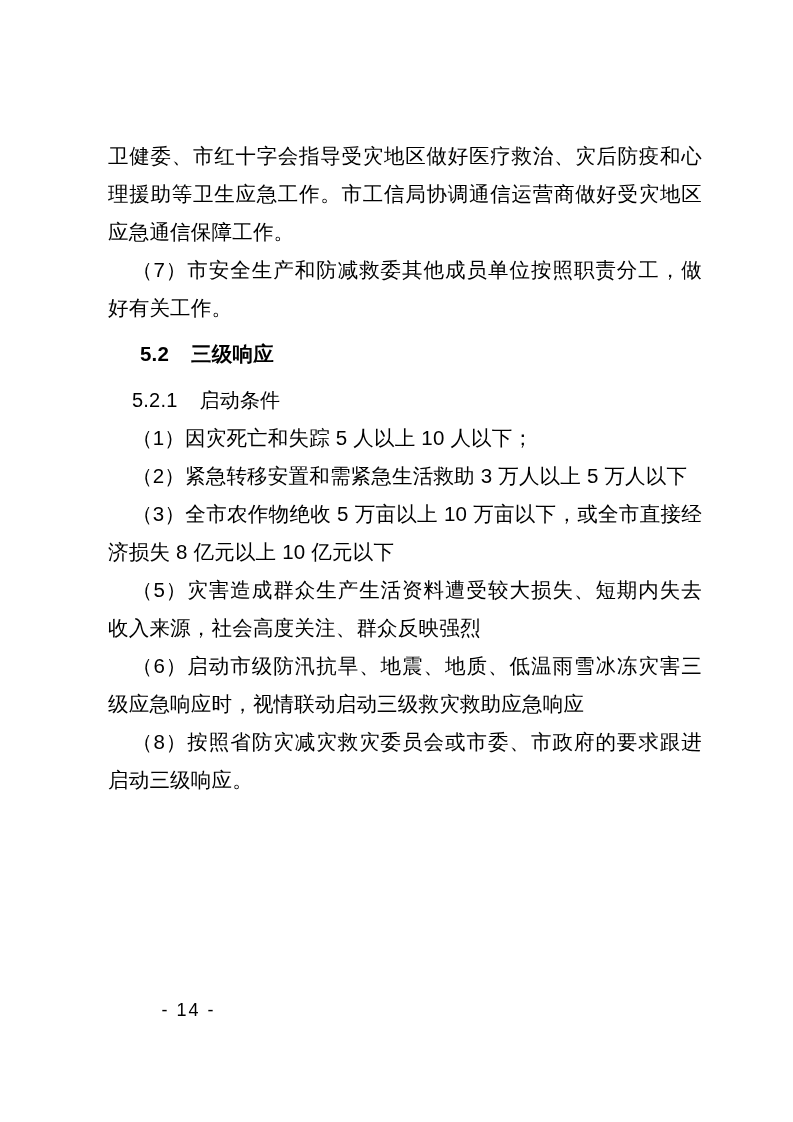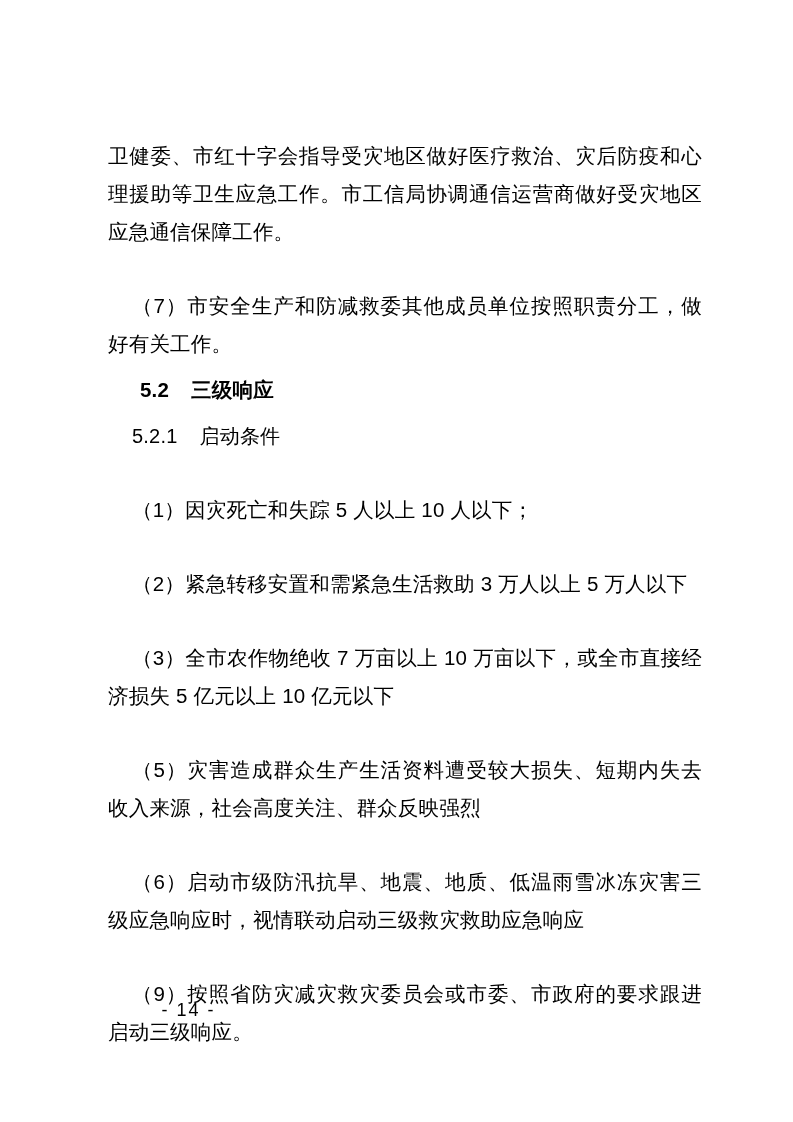--- a/index.html
+++ b/index.html
@@ -40,7 +40,6 @@
   }
   .indent {
     text-indent: 24px;
-    margin-top: 36px;
   }
   .heading {
     font-size: 20.5px;

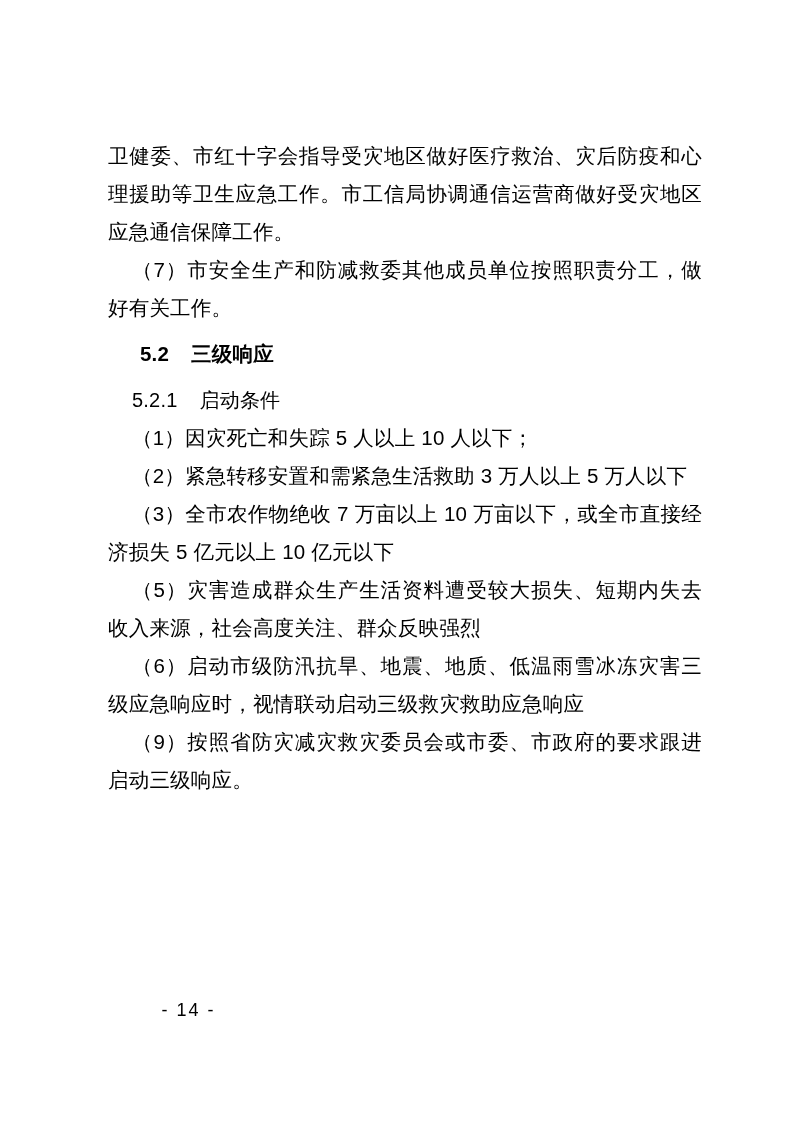--- a/index.html
+++ b/index.html
@@ -98,7 +98,7 @@
 
     <p class="para indent">（2）紧急转移安置和需紧急生活救助 3 万人以上 5 万人以下</p>
 
-    <p class="para indent">（3）全市农作物绝收 7 万亩以上 10 万亩以下，或全市直接经济损失 5 亿元以上 10 亿元以下</p>
+    <p class="para indent">（3）全市农作物绝收 5 万亩以上 10 万亩以下，或全市直接经济损失 8 亿元以上 10 亿元以下</p>
 
 
     <p class="para indent">（5）灾害造成群众生产生活资料遭受较大损失、短期内失去收入来源，社会高度关注、群众反映强烈</p>

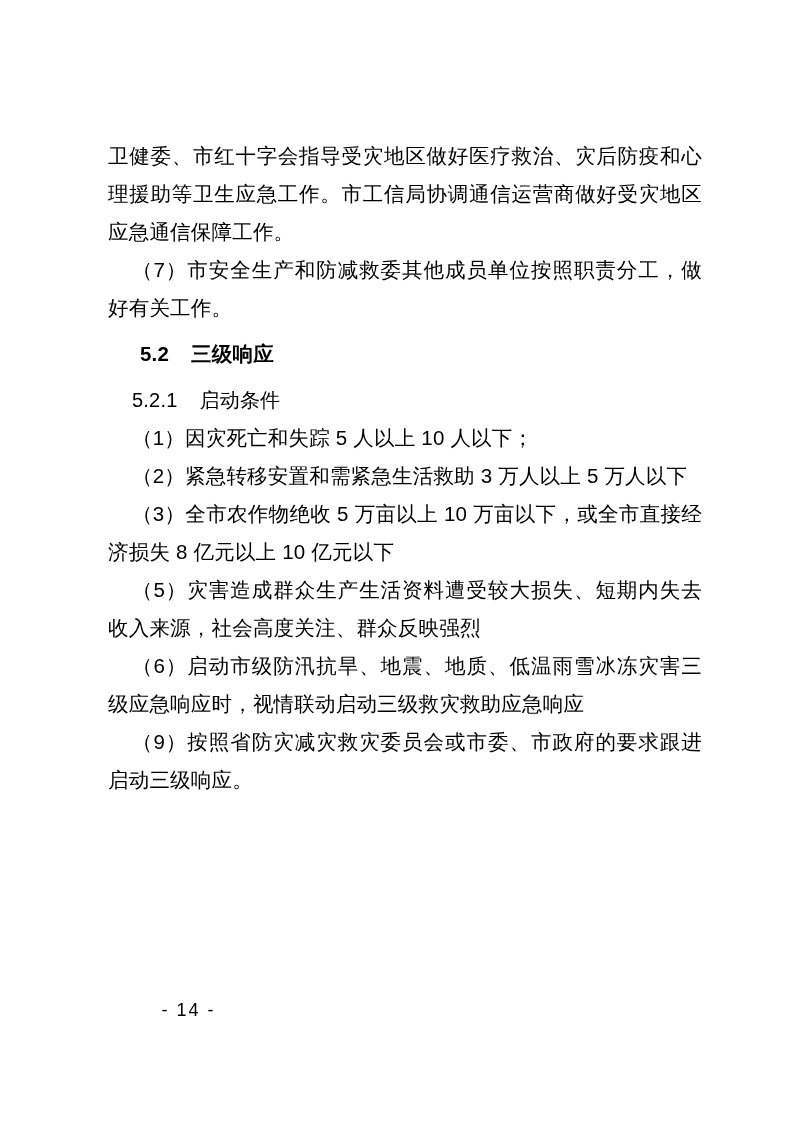--- a/index.html
+++ b/index.html
@@ -105,7 +105,7 @@
 
     <p class="para indent">（6）启动市级防汛抗旱、地震、地质、低温雨雪冰冻灾害三级应急响应时，视情联动启动三级救灾救助应急响应</p>
 
-    <p class="para indent">（9）按照省防灾减灾救灾委员会或市委、市政府的要求跟进启动三级响应。</p>
+    <p class="para indent">（8）按照省防灾减灾救灾委员会或市委、市政府的要求跟进启动三级响应。</p>
 
   </div>
 

